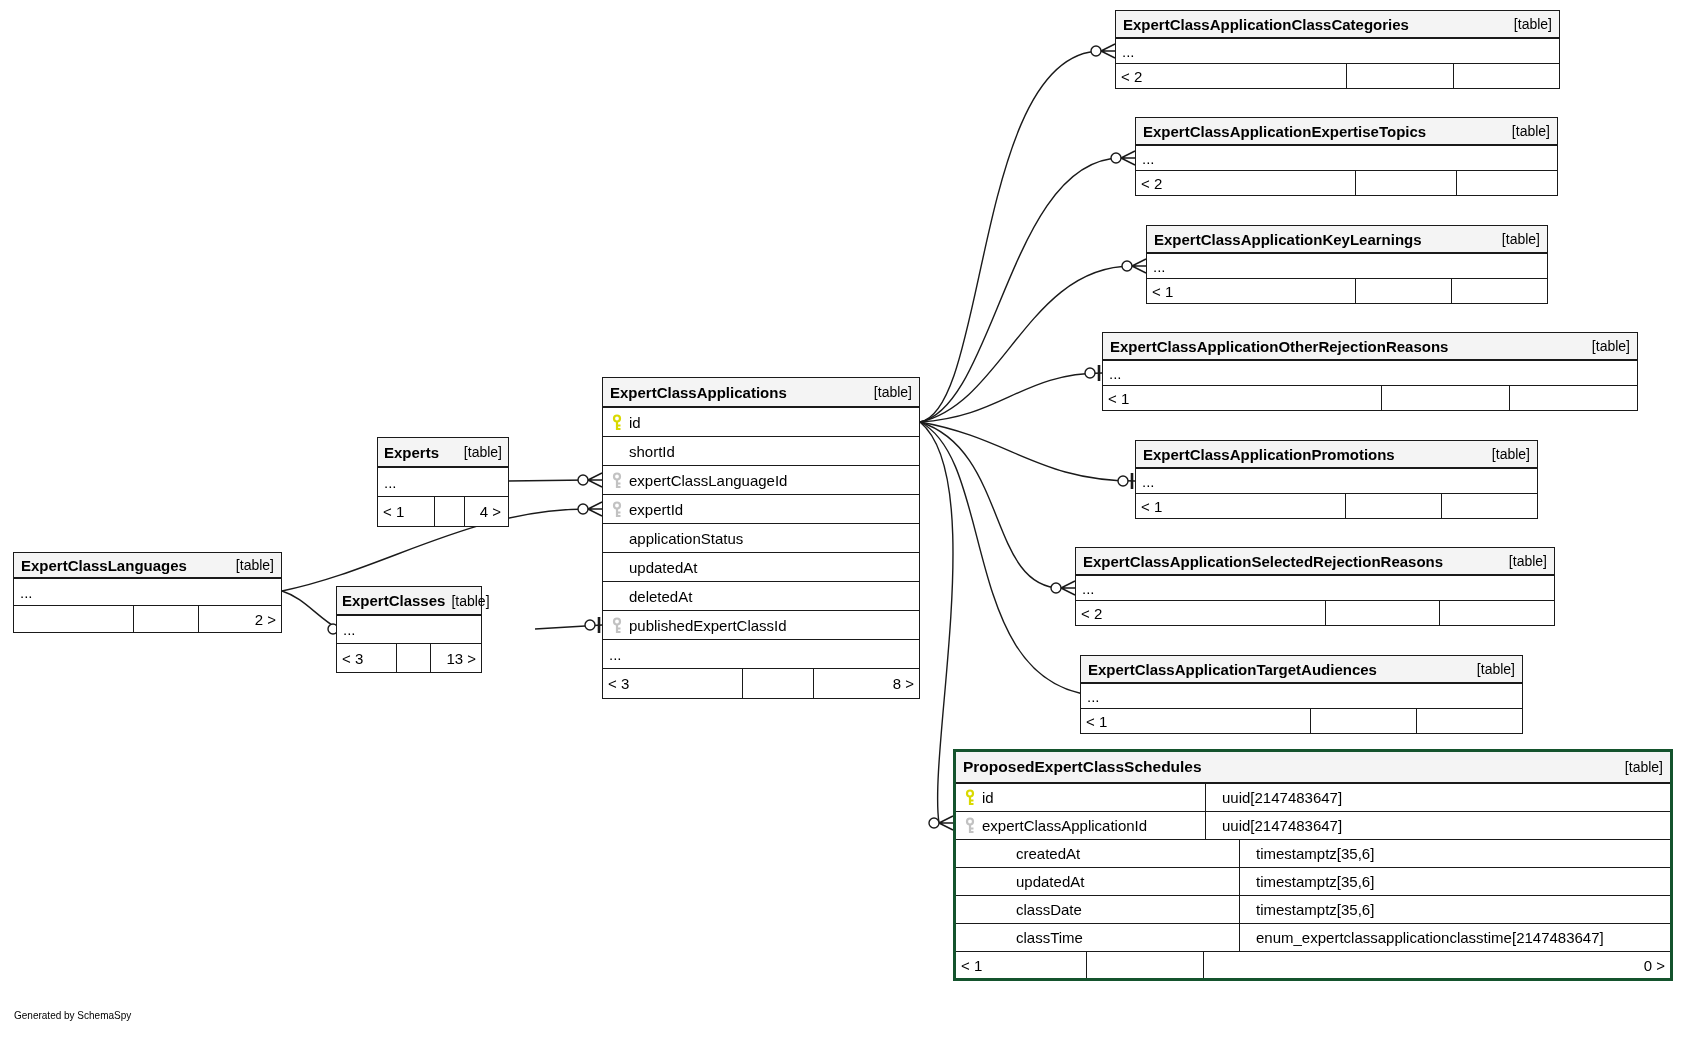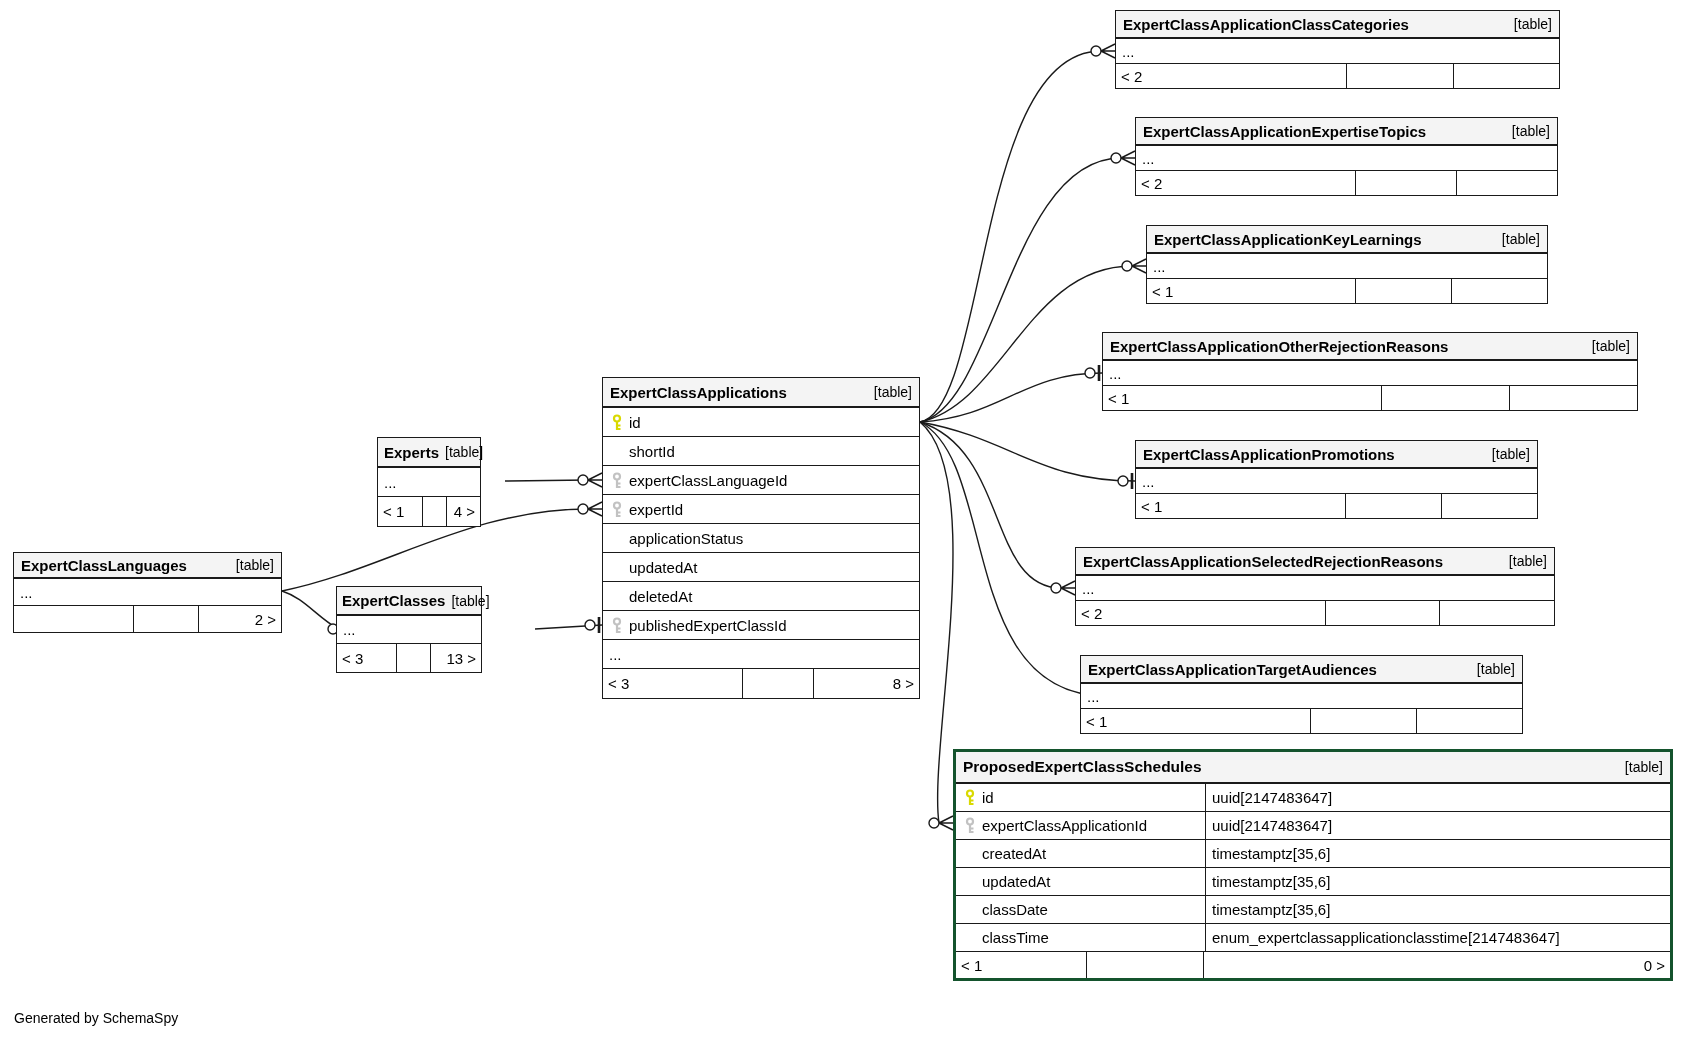--- a/index.html
+++ b/index.html
@@ -263,7 +263,7 @@
     </div>
   </div>
 
-  <div class="tbl m" style="left:377px;top:437px;width:104px">
+  <div class="tbl m" style="left:377px;top:437px;width:132px">
     <div class="hdr" style="padding:0 6px">
         <span class="ttl">Experts</span>
         <span class="tag">[table]</span>

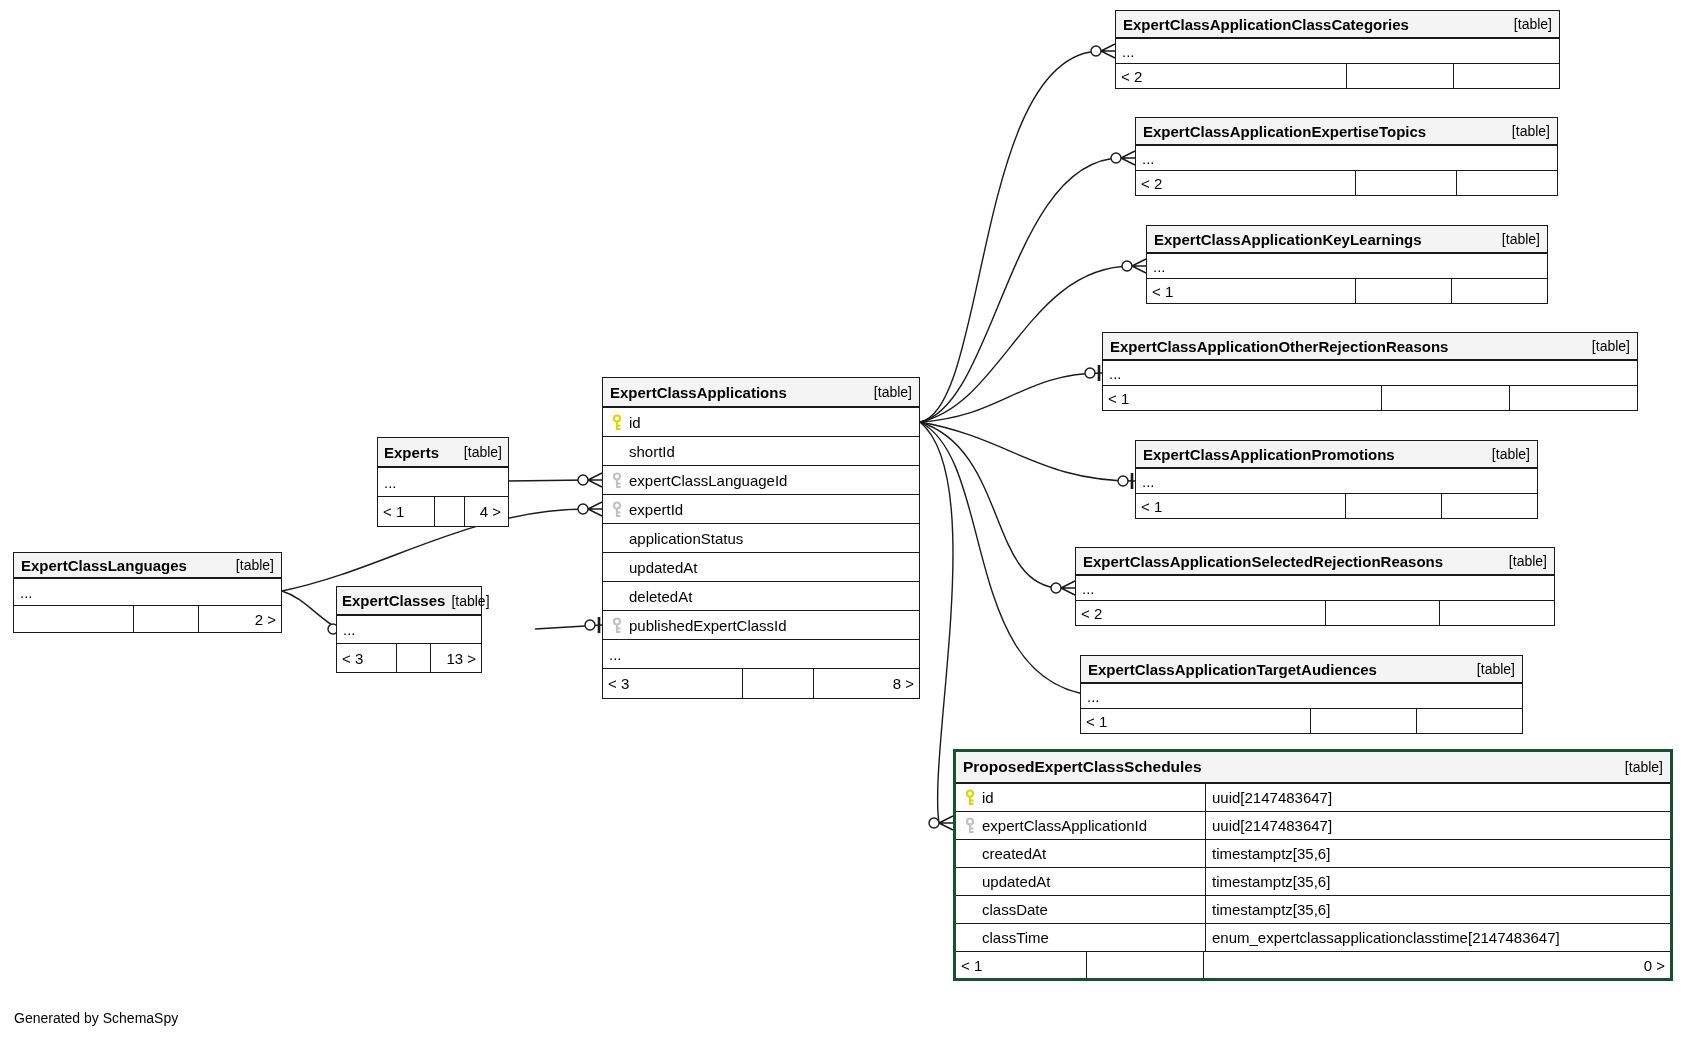--- a/index.html
+++ b/index.html
@@ -55,7 +55,7 @@
   .namecell.noicon { padding-left:26px; }
   .typecell {
     border-left:1px solid #1a1a1a; flex:1; height:100%;
-    display:flex; align-items:center; padding-left:6px; box-sizing:border-box;
+    display:flex; align-items:center; padding-left:16px; box-sizing:border-box;
   }
   .note { position:absolute; left:14px; top:1010px; font-size:14px; z-index:2; }
 </style>

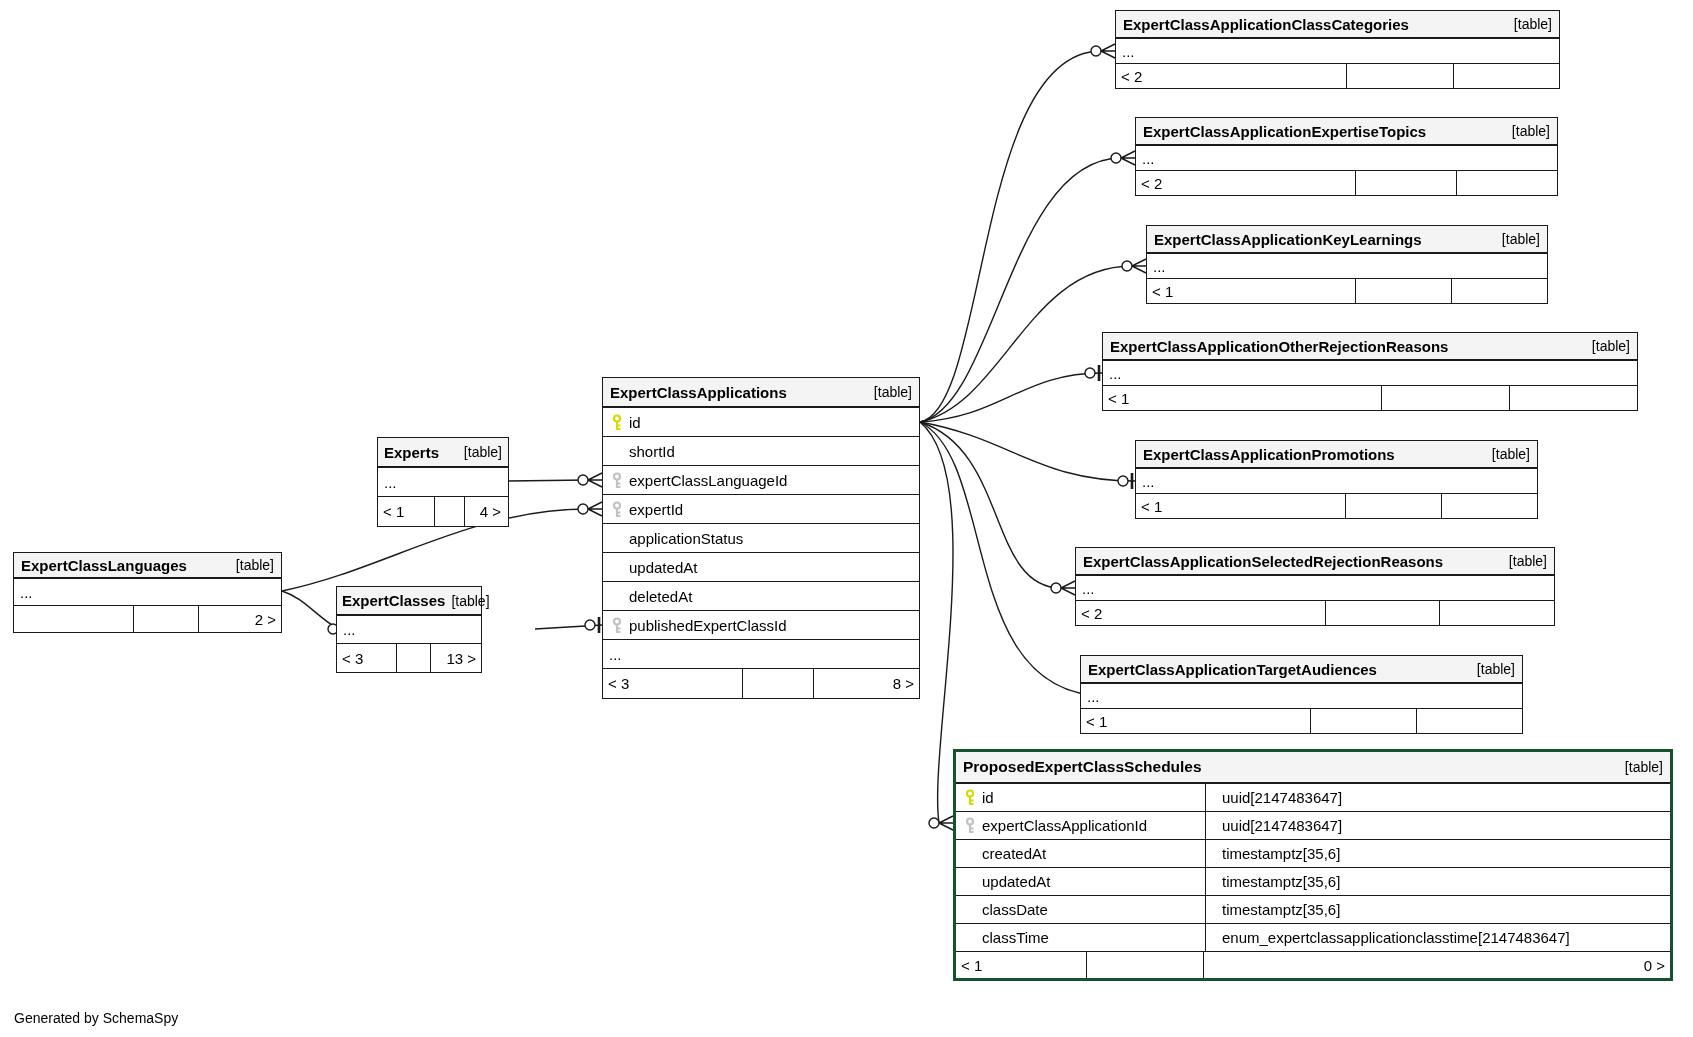--- a/index.html
+++ b/index.html
@@ -52,7 +52,7 @@
 
   .namecell { display:flex; align-items:center; padding-left:8px; box-sizing:border-box; height:100%; }
   .namecell .kicon { width:12px; margin-right:6px; display:inline-flex; }
-  .namecell.noicon { padding-left:26px; }
+  .namecell.noicon { padding-left:26px;margin-left:34px; }
   .typecell {
     border-left:1px solid #1a1a1a; flex:1; height:100%;
     display:flex; align-items:center; padding-left:16px; box-sizing:border-box;

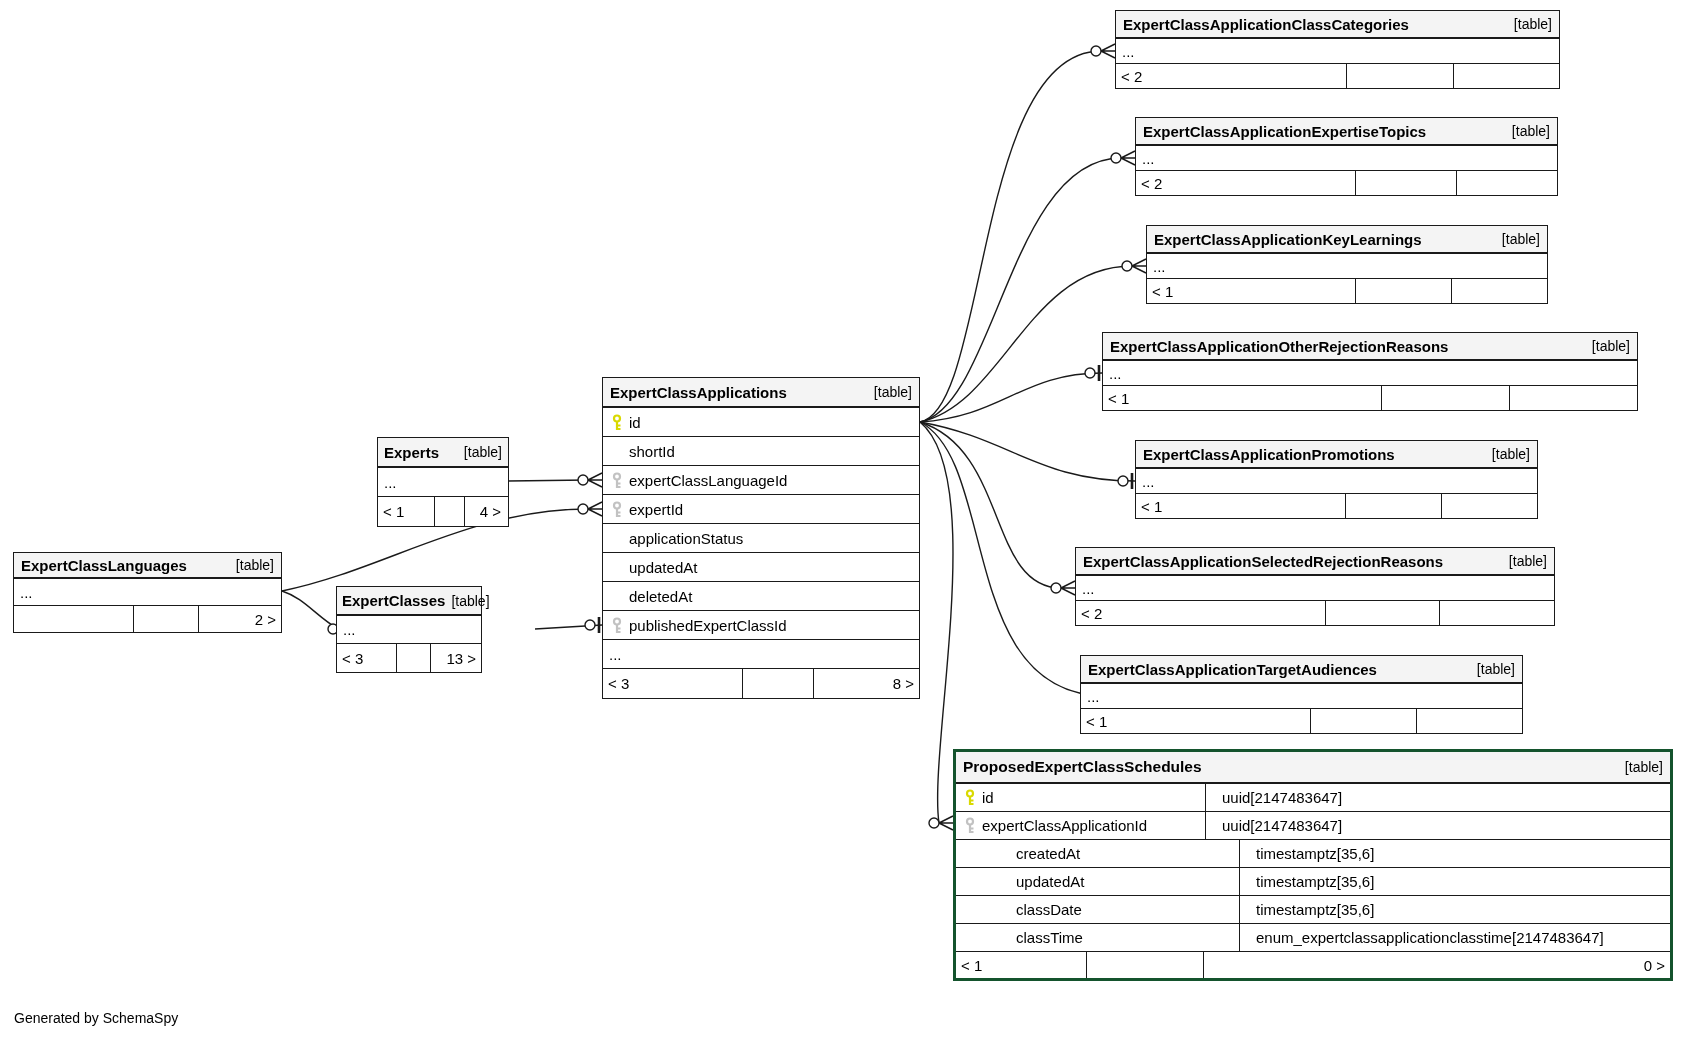--- a/index.html
+++ b/index.html
@@ -57,7 +57,7 @@
     border-left:1px solid #1a1a1a; flex:1; height:100%;
     display:flex; align-items:center; padding-left:16px; box-sizing:border-box;
   }
-  .note { position:absolute; left:14px; top:1010px; font-size:14px; z-index:2; }
+  .note { position:absolute; left:14px; top:1010px; font-size:10px; z-index:2; }
 </style>
 </head>
 <body>

